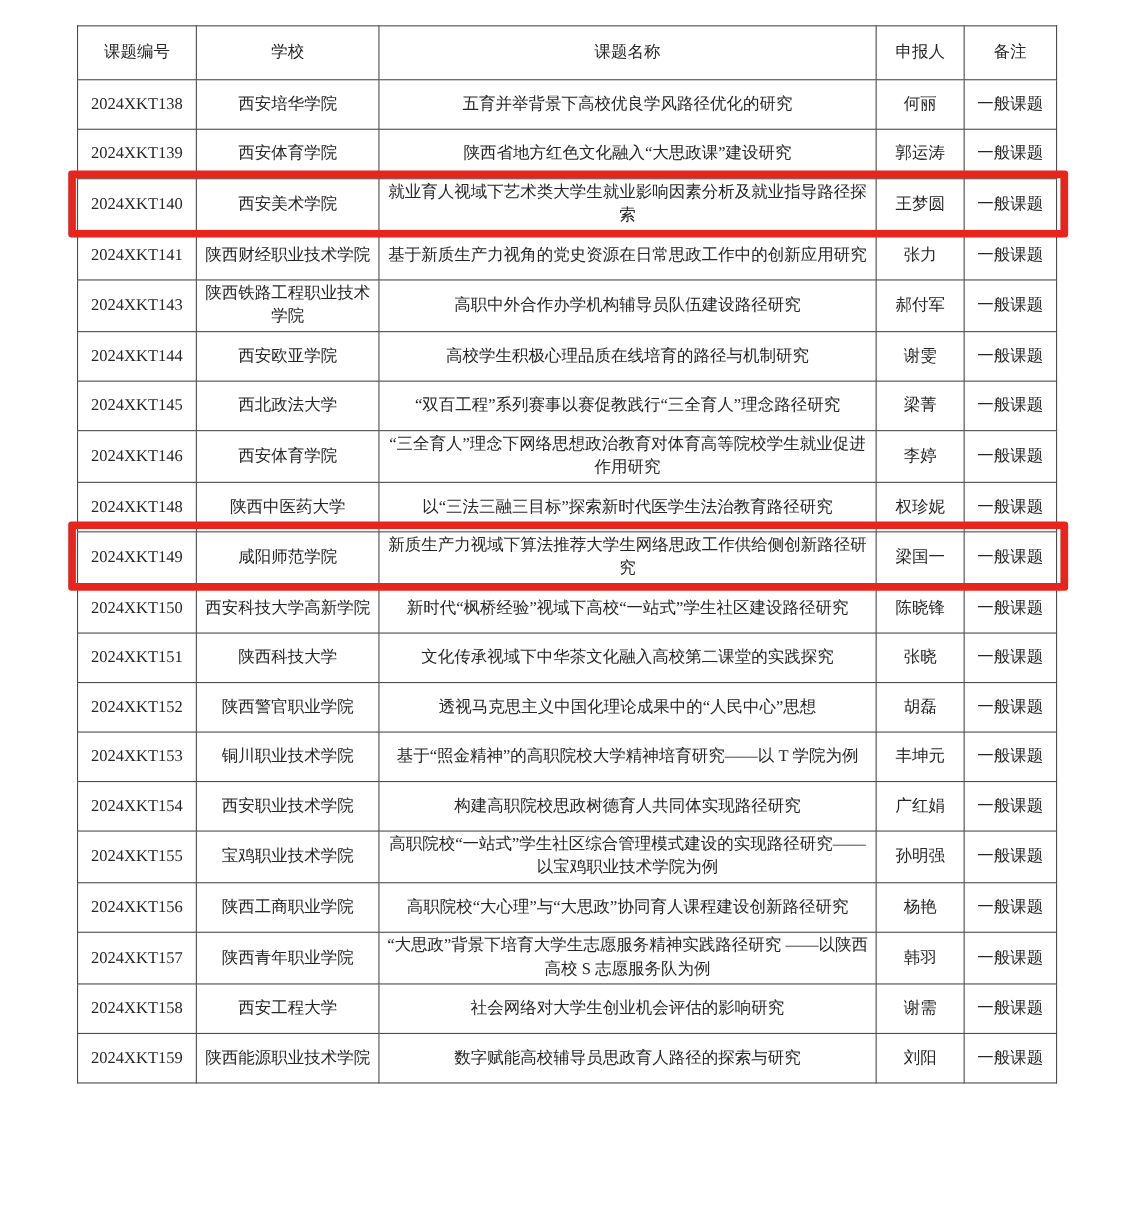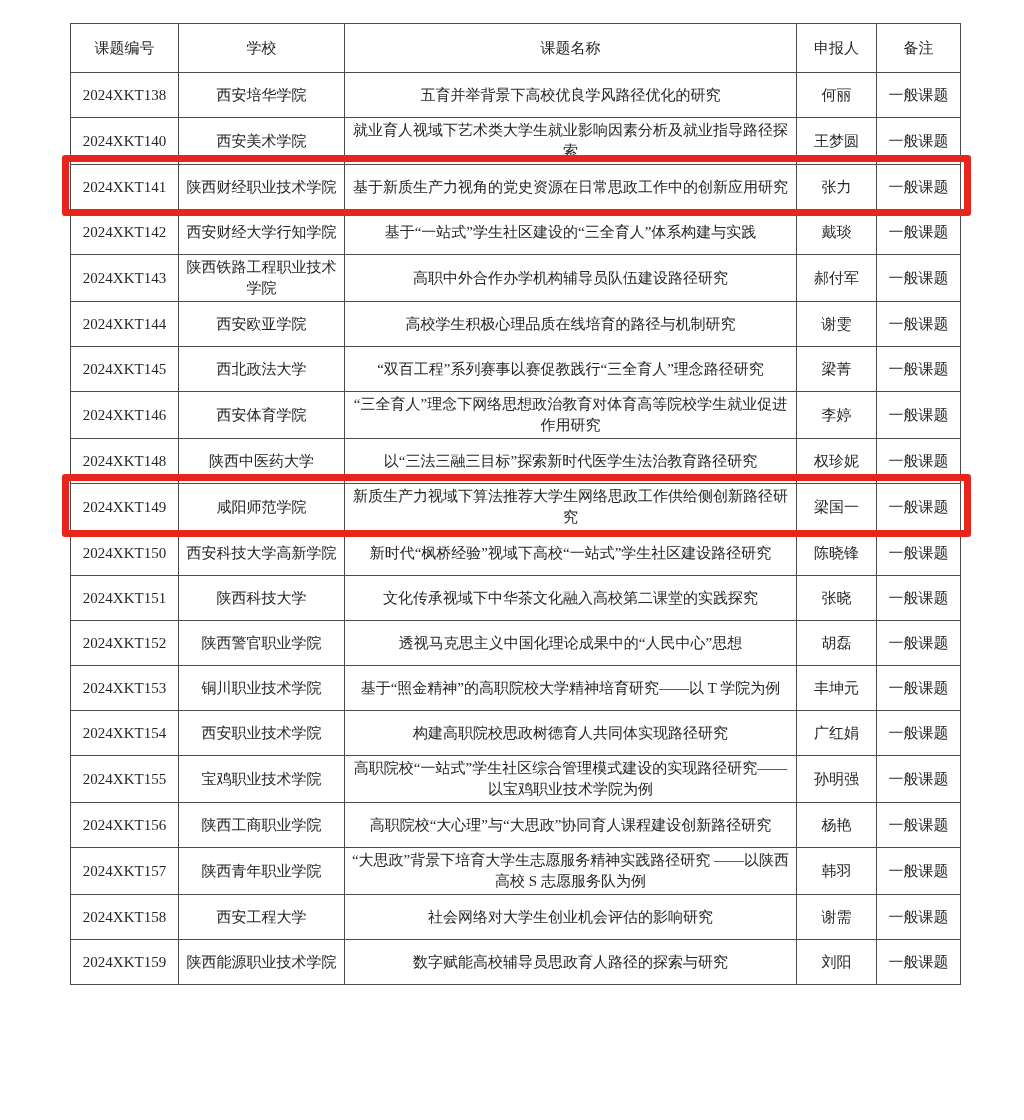--- a/index.html
+++ b/index.html
@@ -83,6 +83,13 @@
     <td>一般课题</td>
   </tr>
         <tr>
+    <td>2024XKT139</td>
+    <td>西安体育学院</td>
+    <td>陕西省地方红色文化融入“大思政课”建设研究</td>
+    <td>郭运涛</td>
+    <td>一般课题</td>
+  </tr>
+        <tr>
     <td>2024XKT140</td>
     <td>西安美术学院</td>
     <td>就业育人视域下艺术类大学生就业影响因素分析及就业指导路径探索</td>

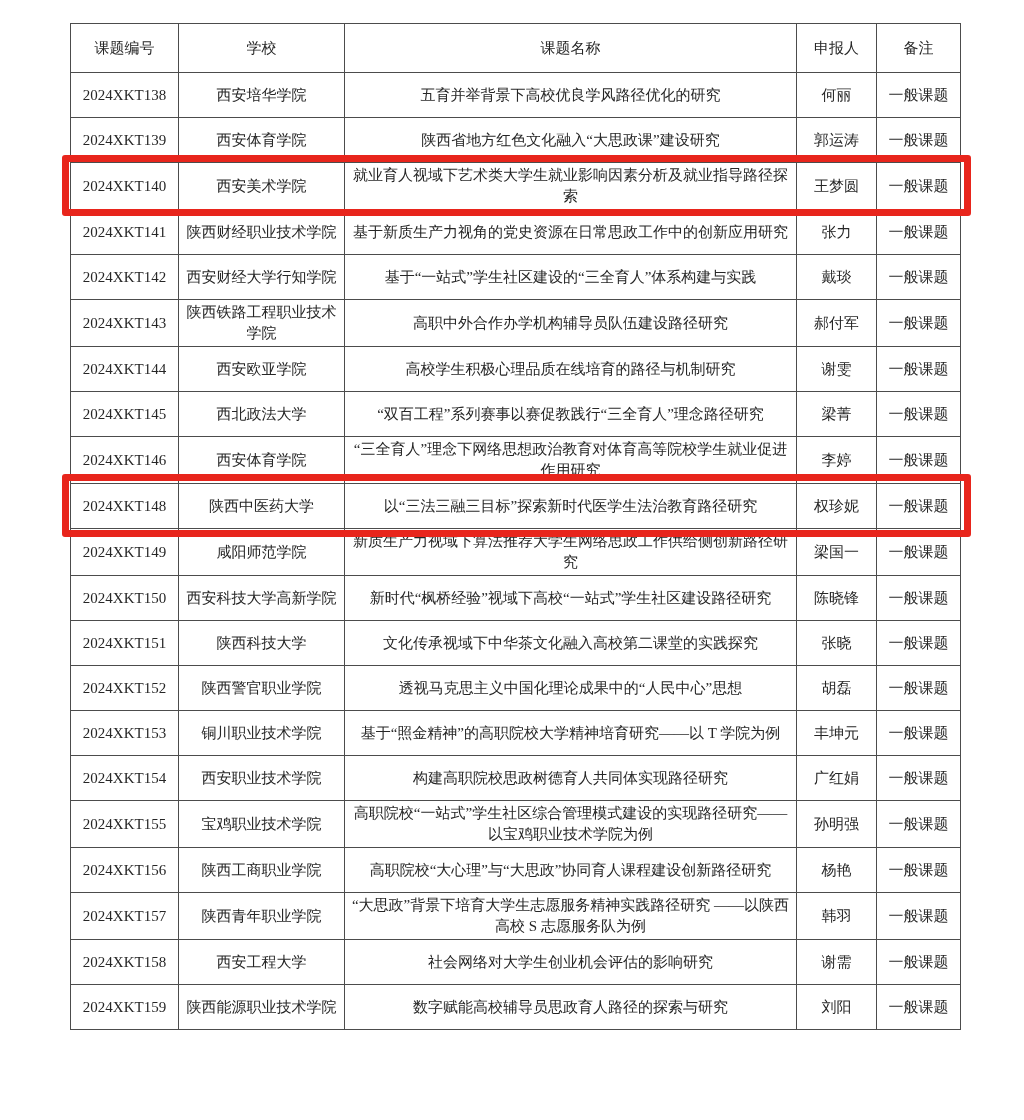--- a/index.html
+++ b/index.html
@@ -104,13 +104,6 @@
     <td>一般课题</td>
   </tr>
         <tr>
-    <td>2024XKT142</td>
-    <td>西安财经大学行知学院</td>
-    <td>基于“一站式”学生社区建设的“三全育人”体系构建与实践</td>
-    <td>戴琰</td>
-    <td>一般课题</td>
-  </tr>
-        <tr>
     <td>2024XKT143</td>
     <td>陕西铁路工程职业技术学院</td>
     <td>高职中外合作办学机构辅导员队伍建设路径研究</td>

